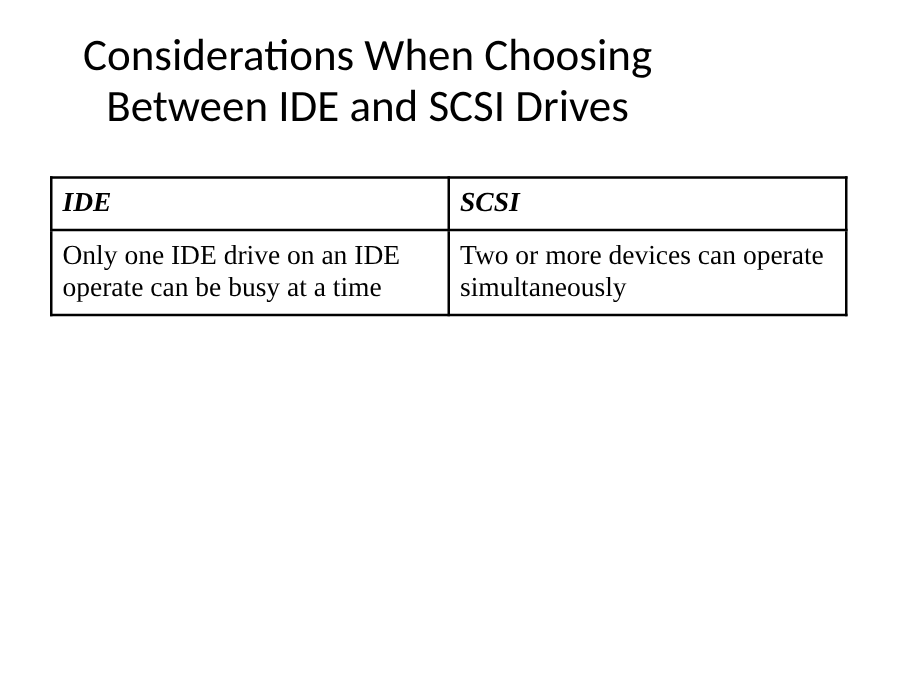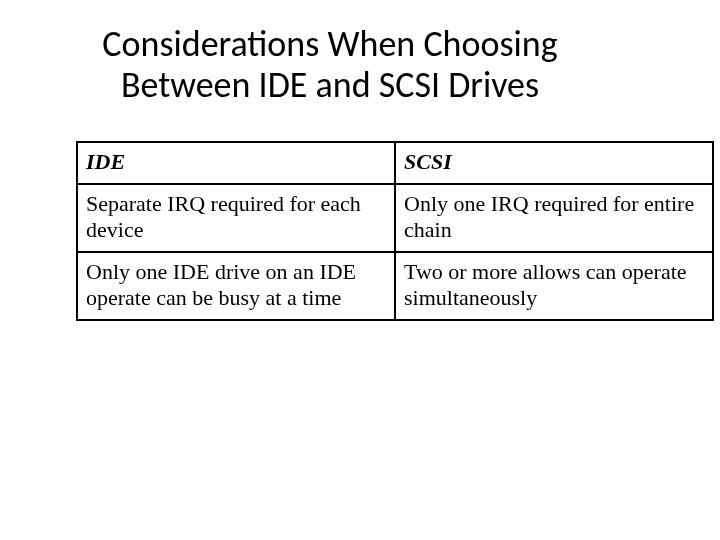--- a/index.html
+++ b/index.html
@@ -16,7 +16,6 @@
     width: 588px;
     height: 540px;
     padding: 18px 40px 56px 40px;
-    margin-left: 36px;
   }
   .title {
     font-family: Calibri, "Segoe UI", Arial, sans-serif;

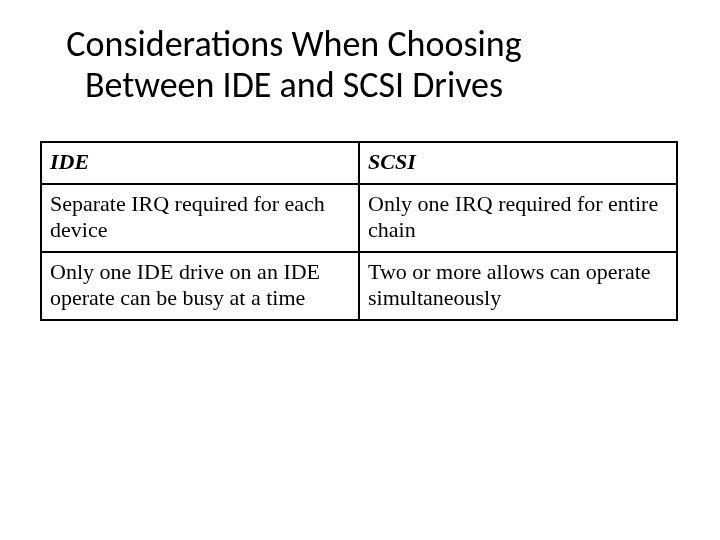--- a/index.html
+++ b/index.html
@@ -63,10 +63,6 @@
       <th>SCSI</th>
     </tr>
     <tr>
-      <td>Separate IRQ required for each device</td>
-      <td>Only one IRQ required for entire chain</td>
-    </tr>
-    <tr>
       <td>Only one IDE drive on an IDE operate can be busy at a time</td>
       <td>Two or more allows can operate simultaneously</td>
     </tr>

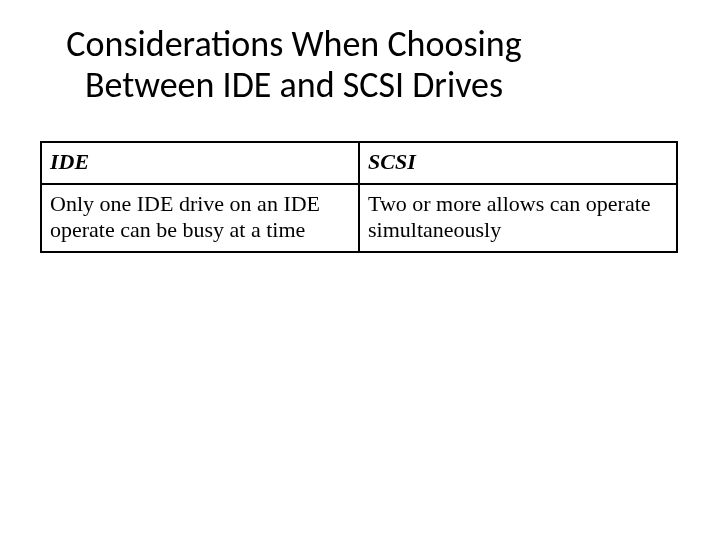--- a/index.html
+++ b/index.html
@@ -64,7 +64,7 @@
     </tr>
     <tr>
       <td>Only one IDE drive on an IDE operate can be busy at a time</td>
-      <td>Two or more allows can operate simultaneously</td>
+      <td>Two or more devices can operate simultaneously</td>
     </tr>
   </tbody>
     </table>

